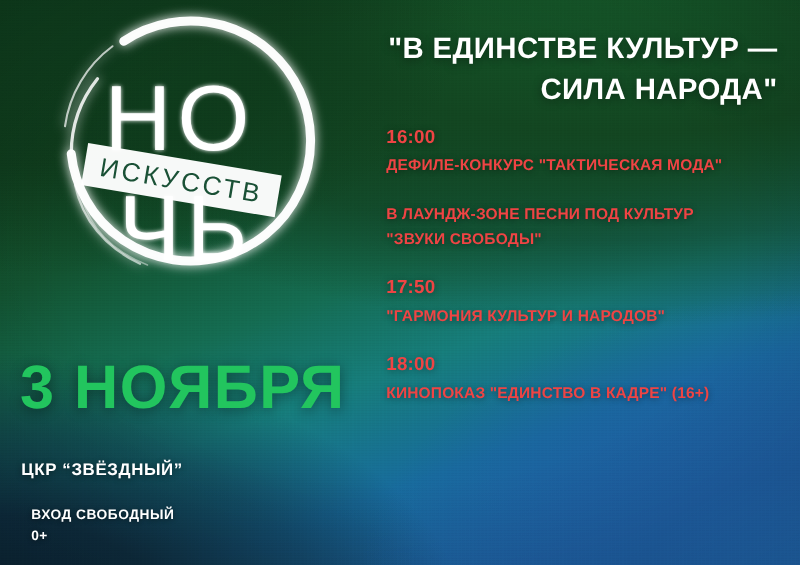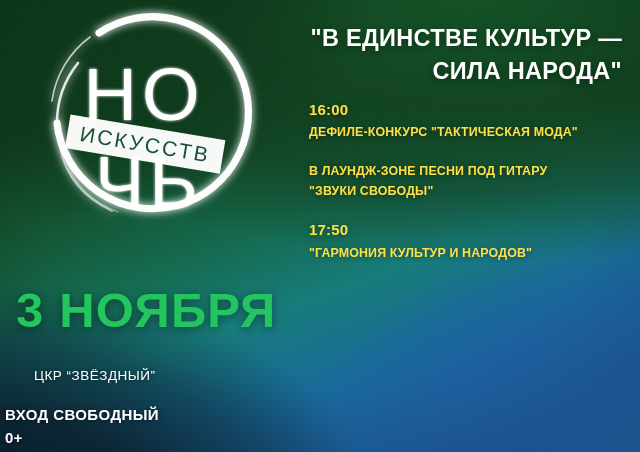--- a/index.html
+++ b/index.html
@@ -158,7 +158,7 @@
     left: 309px;
     top: 100px;
     width: 322px;
-    color: #fde047;
+    color: #ef4444;
   }
   .sched-item { margin-bottom: 19px; }
   .sched-item:last-child { margin-bottom: 0; }

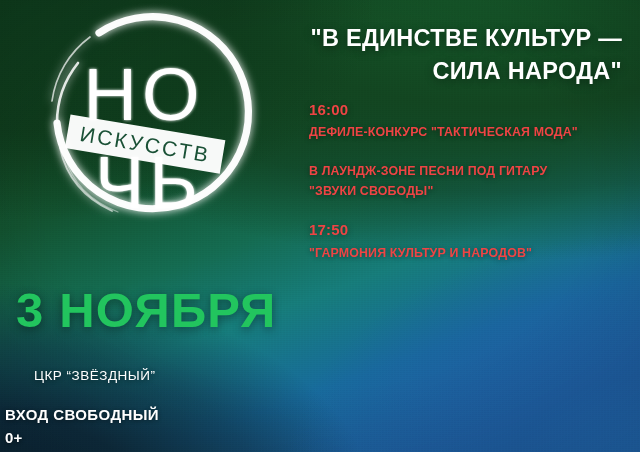--- a/index.html
+++ b/index.html
@@ -248,7 +248,7 @@
     </div>
 
     <div class="sched-item">
-      <div class="sched-desc-line">В ЛАУНДЖ-ЗОНЕ ПЕСНИ ПОД ГИТАРУ</div>
+      <div class="sched-desc-line">В ЛАУНДЖ-ЗОНЕ ПЕСНИ ПОД КУЛЬТУР</div>
       <div class="sched-desc-line">"ЗВУКИ СВОБОДЫ"</div>
     </div>
 

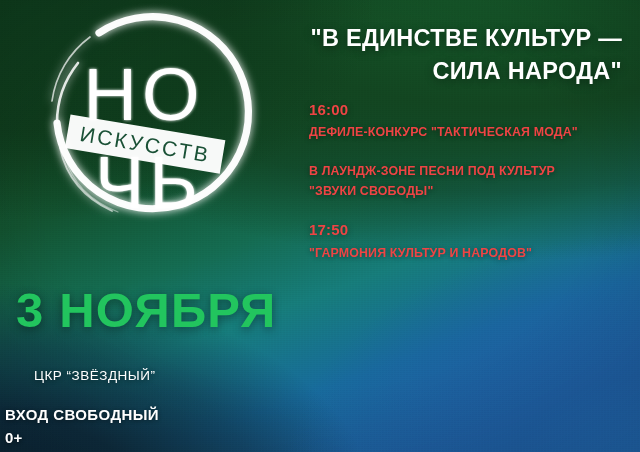--- a/index.html
+++ b/index.html
@@ -257,6 +257,10 @@
       <div class="sched-desc-line">"ГАРМОНИЯ КУЛЬТУР И НАРОДОВ"</div>
     </div>
 
+    <div class="sched-item">
+      <div class="sched-time">18:00</div>
+      <div class="sched-desc-line">КИНОПОКАЗ "ЕДИНСТВО В КАДРЕ" (16+)</div>
+    </div>
 
   </div>
 

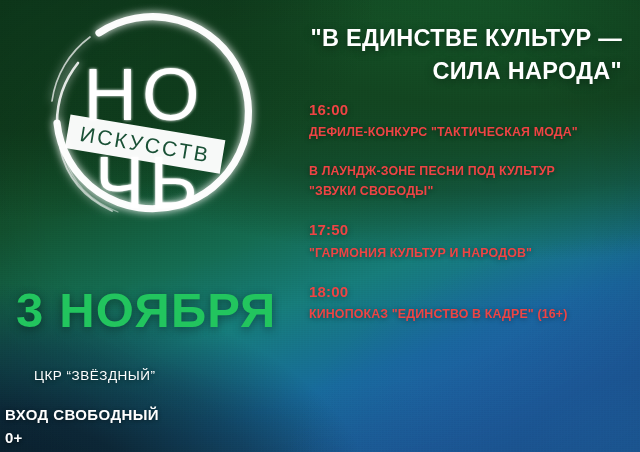--- a/index.html
+++ b/index.html
@@ -114,11 +114,11 @@
   }
   #venue {
     position: absolute;
-    left: 34px;
+    left: 17px;
     top: 368px;
     color: #ffffff;
     font-size: 13.5px;
-    font-weight: normal;
+    font-weight: bold;
     letter-spacing: 0.5px;
     white-space: nowrap;
     text-shadow: 0 1px 5px rgba(0,0,0,0.45);

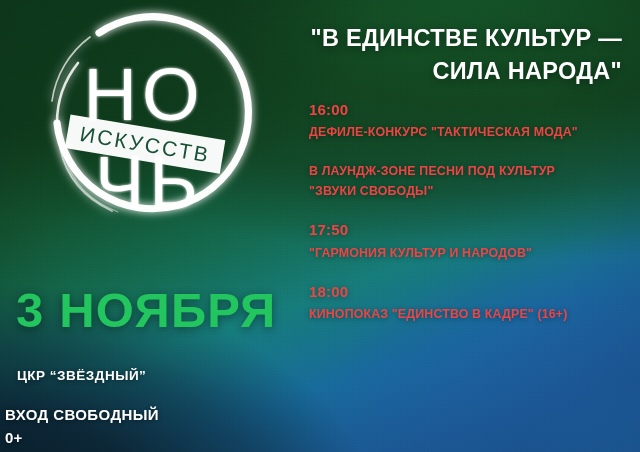--- a/index.html
+++ b/index.html
@@ -125,10 +125,10 @@
   }
   #entry-block {
     position: absolute;
-    left: 5px;
+    left: 25px;
     top: 404px;
     color: #ffffff;
-    font-size: 15px;
+    font-size: 11px;
     font-weight: bold;
     letter-spacing: 0.4px;
     line-height: 1.5;

